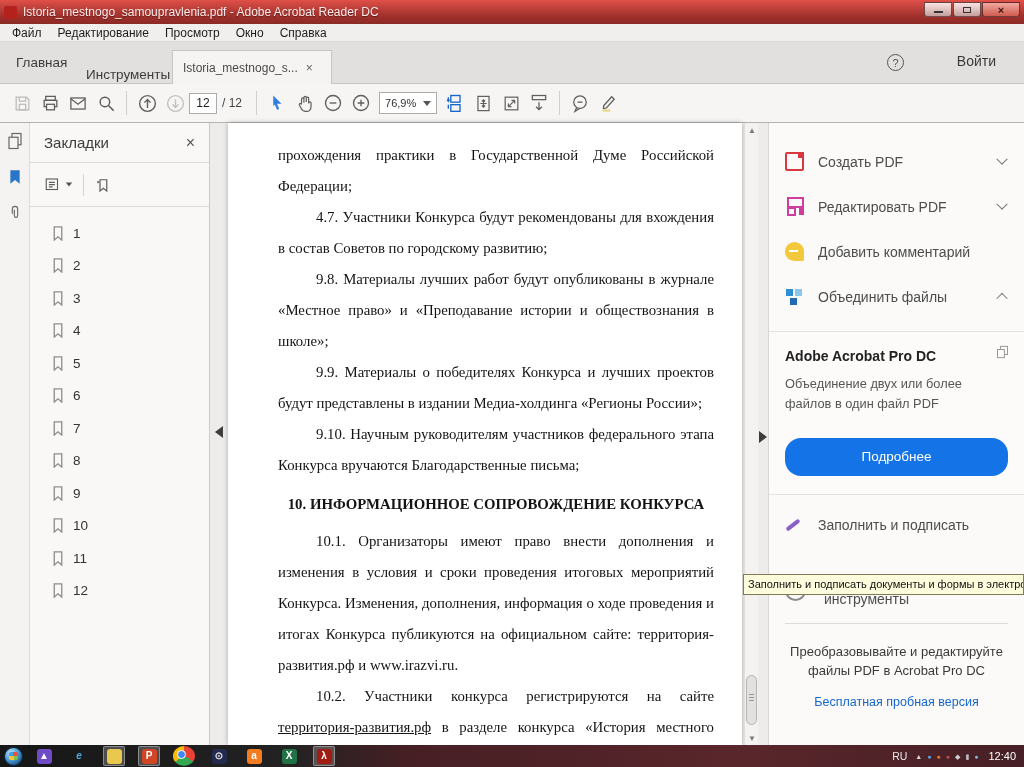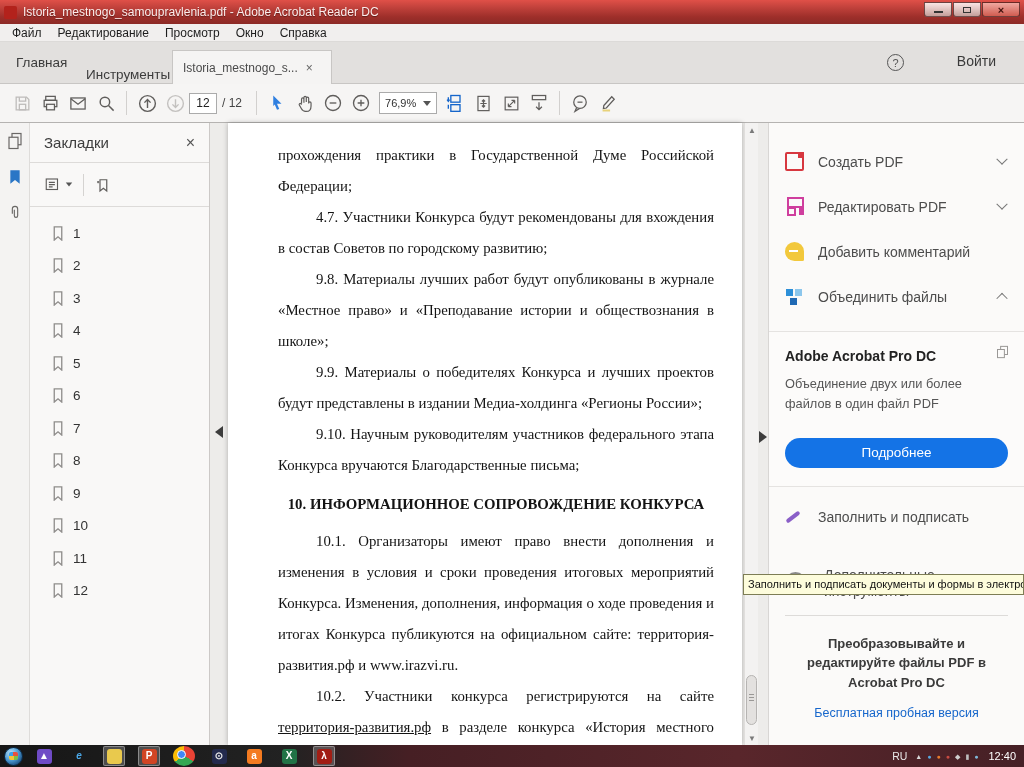--- a/index.html
+++ b/index.html
@@ -132,7 +132,7 @@
   .rp-card-title { font-size:14px; font-weight:bold; color:#222; }
   .copy-ico { position:absolute; right:14px; top:12px; }
   .rp-card-desc { margin-top:10px; font-size:12.8px; line-height:1.55; color:#565656; }
-  .rp-btn { margin-top:24px; width:100%; height:30px; border:none; border-radius:16px;
+  .rp-btn { margin-top:24px; width:100%; height:38px; border:none; border-radius:16px;
     background:#1473e6; color:#fff; font-size:13.5px; font-family:"Liberation Sans",sans-serif; }
   .rp-fillsign { margin-top:12px; height:36px; display:flex; align-items:center; padding:0 16px; }
   .rp-more { margin-top:30px; height:36px; display:flex; align-items:center; padding:0 16px; }

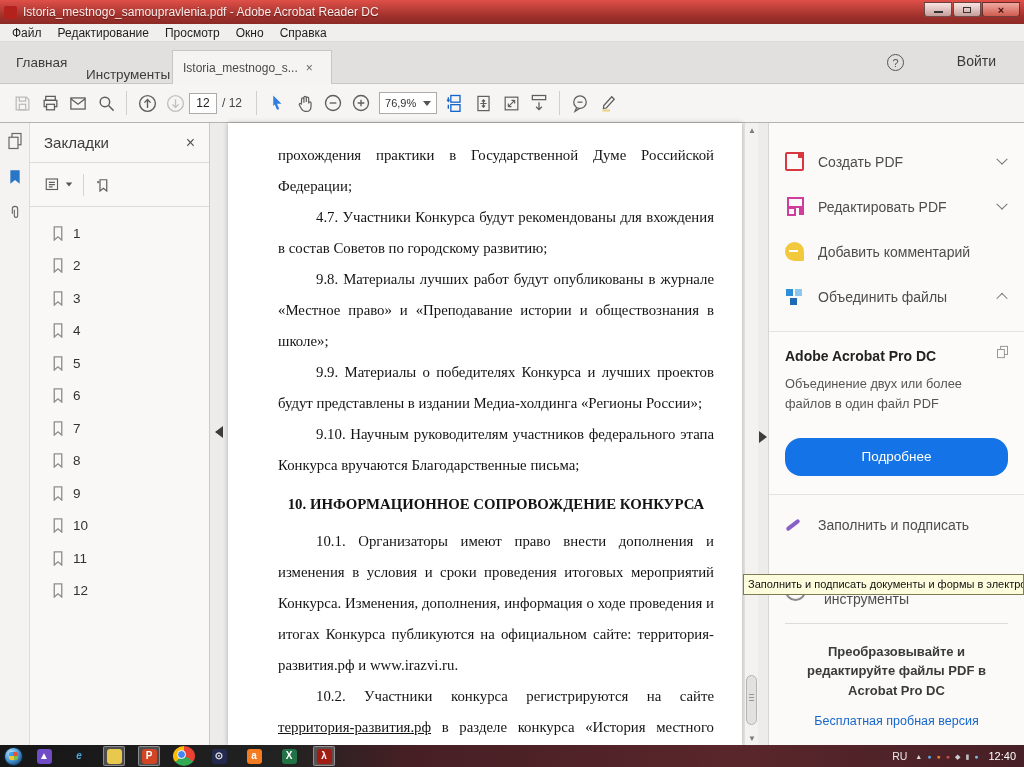--- a/index.html
+++ b/index.html
@@ -137,7 +137,7 @@
   .rp-fillsign { margin-top:12px; height:36px; display:flex; align-items:center; padding:0 16px; }
   .rp-more { margin-top:30px; height:36px; display:flex; align-items:center; padding:0 16px; }
   .rp-divider { margin:14px 16px; border-top:1px solid #dddbd9; }
-  .rp-promo { padding:4px 18px 0; font-size:13px; font-weight:bold; color:#3a3a3a;
+  .rp-promo { padding:4px 18px 0; font-size:13px; font-weight:normal; color:#3a3a3a;
     text-align:center; line-height:1.5; }
   .rp-link { margin-top:14px; text-align:center; font-size:12.5px; color:#1666cb; }
   .tooltip { position:absolute; left:743px; top:574px; width:281px; height:21px; z-index:40;

